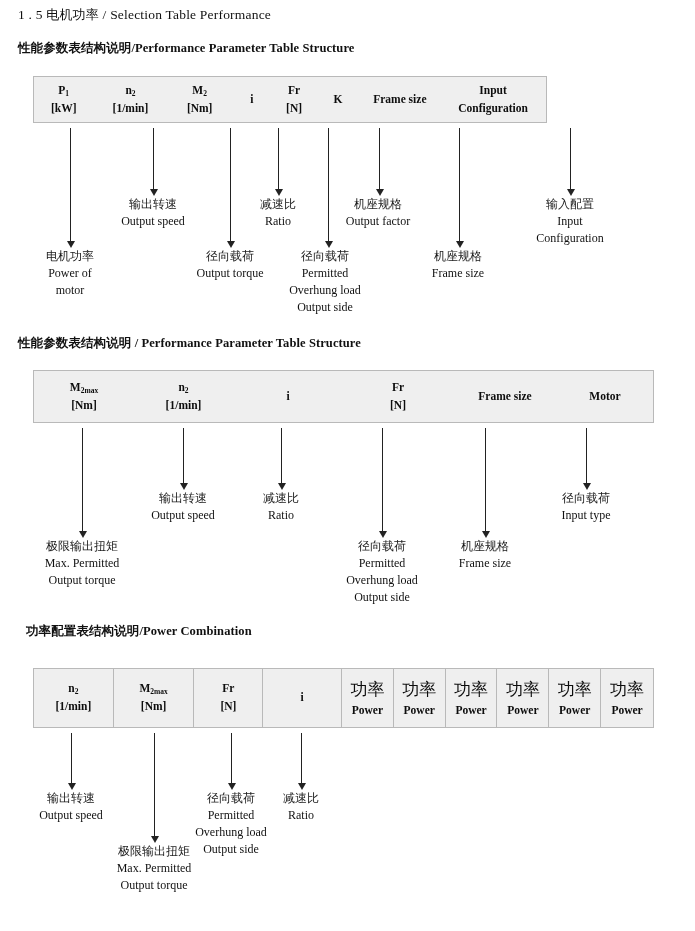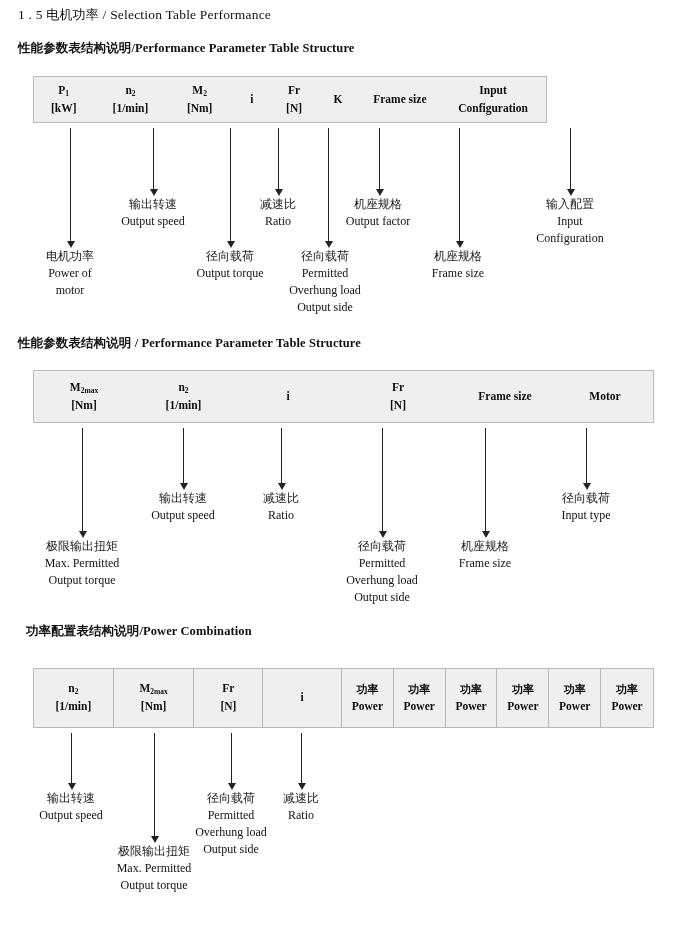--- a/index.html
+++ b/index.html
@@ -80,8 +80,8 @@
   }
   .hdr-cell .cnlab {
     font-family: "DejaVu Sans", "Liberation Sans", sans-serif;
-    font-weight: 700;
-    font-size: 11px;
+    font-weight: 400;
+    font-size: 17px;
   }
 
   

